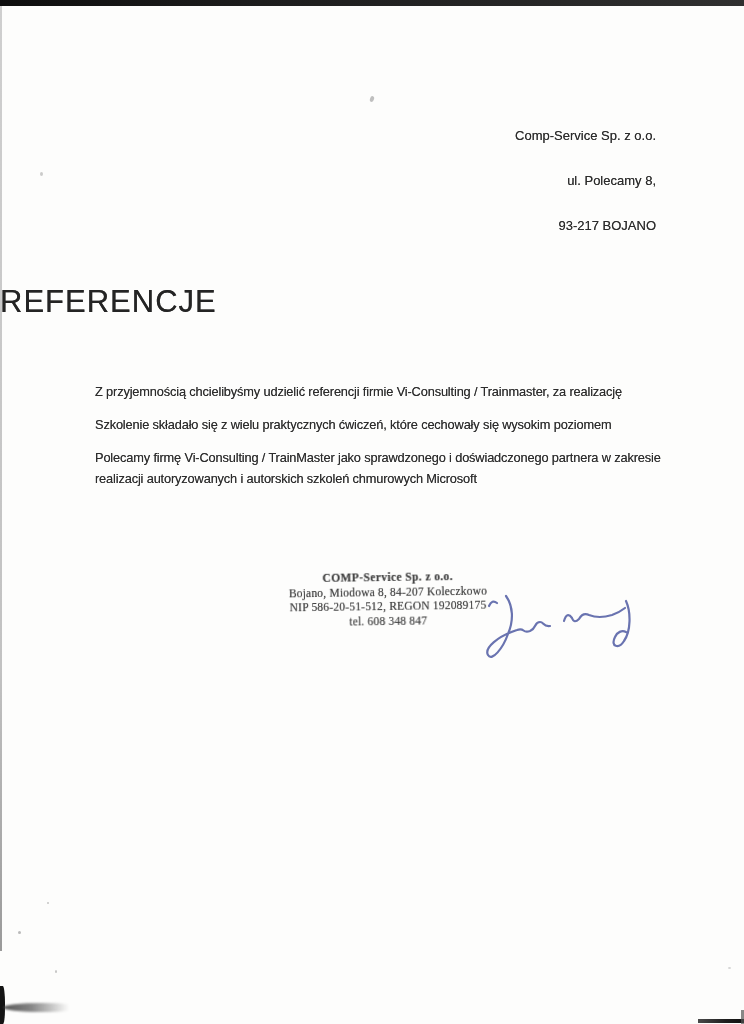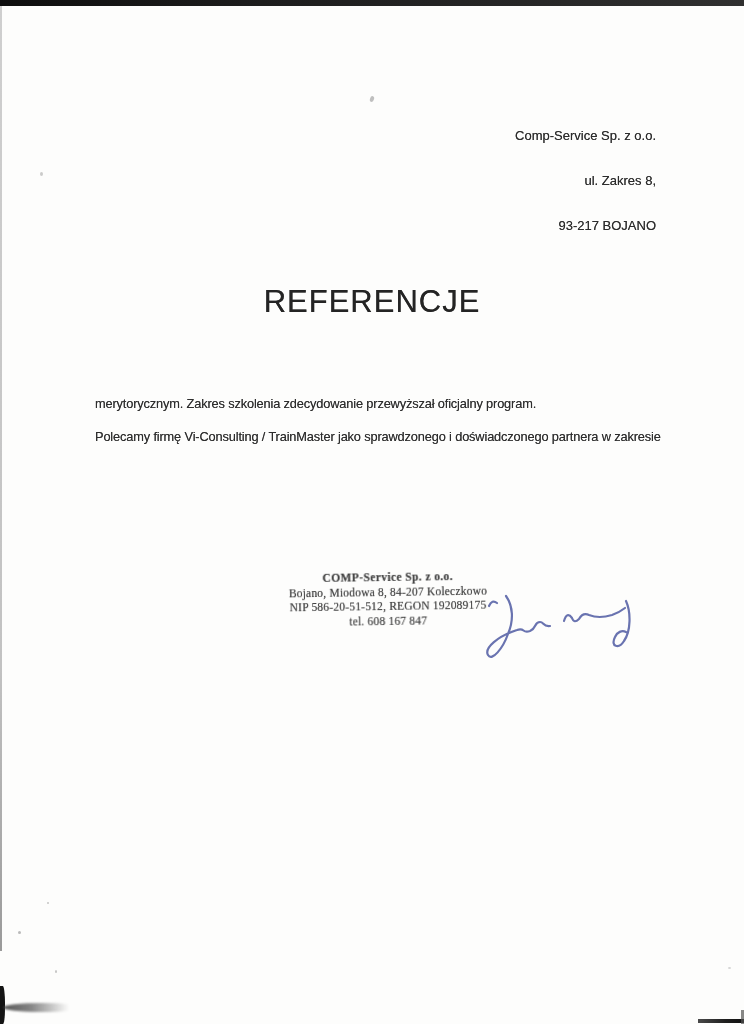--- a/index.html
+++ b/index.html
@@ -101,7 +101,7 @@
 
   <div class="sender">
     <div class="line">Comp-Service Sp. z o.o.</div>
-    <div class="line">ul. Zakres 8,</div>
+    <div class="line">ul. Polecamy 8,</div>
     <div class="line">93-217 BOJANO</div>
   </div>
 

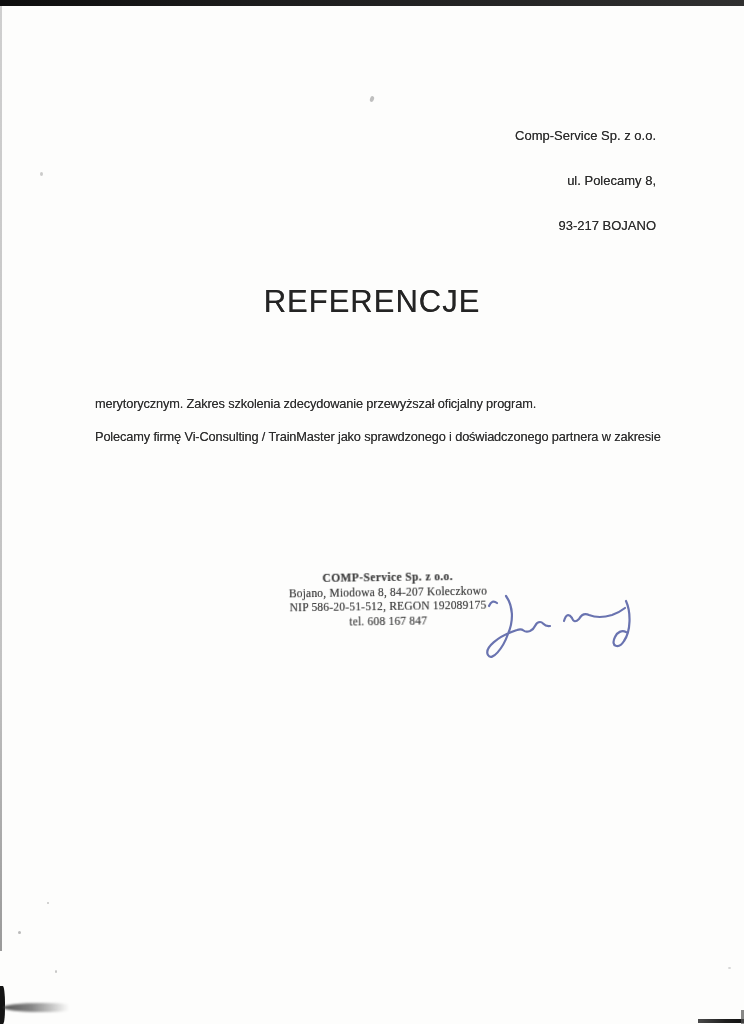--- a/index.html
+++ b/index.html
@@ -54,7 +54,7 @@
   }
   .sender .line { height: 16px; line-height: 16px; margin-bottom: 29px; white-space: nowrap; }
   .doc-title {
-    position: absolute; top: 284px; left: 0; width: 744px; text-align: center;
+    position: absolute; top: 284px; left: 0; width: 744px; text-align: left;
     font-size: 31px; font-weight: 500; letter-spacing: 1px; color: #242424;
     text-shadow: 0 0 0.6px rgba(36,36,36,.8);
   }

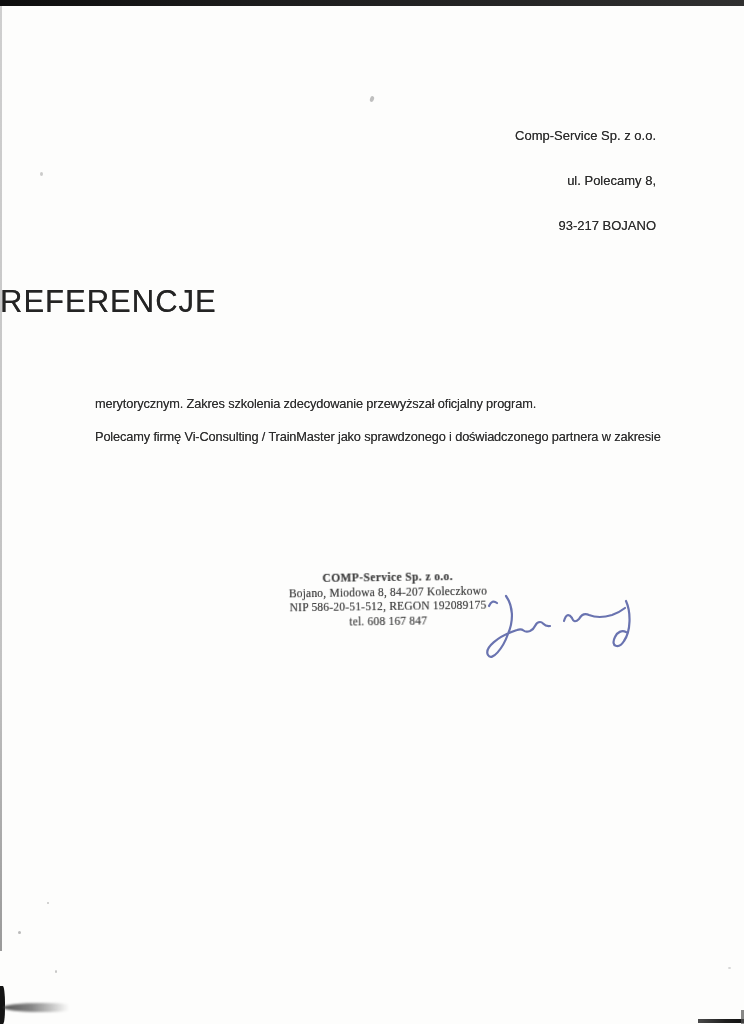--- a/index.html
+++ b/index.html
@@ -109,6 +109,7 @@
 
   <div class="body-text">
     <div class="para">
+      <div class="pline">Z przyjemnością chcielibyśmy udzielić referencji firmie Vi-Consulting / Trainmaster, za realizację</div>
     </div>
     <div class="para">
       <div class="pline">merytorycznym. Zakres szkolenia zdecydowanie przewyższał oficjalny program.</div>

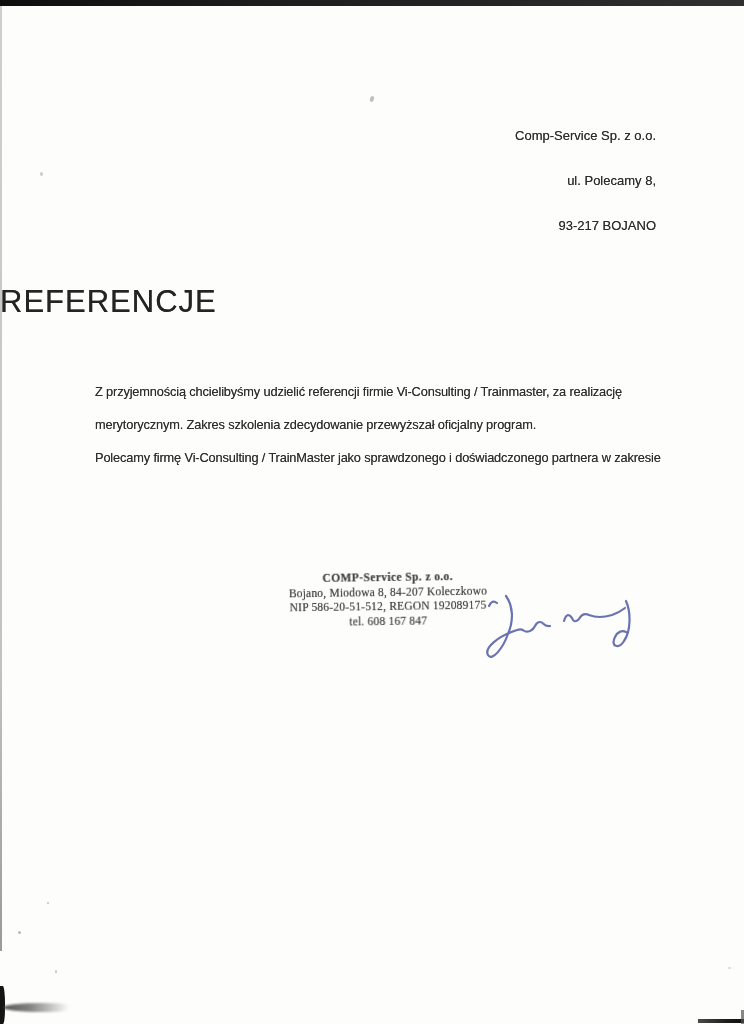--- a/index.html
+++ b/index.html
@@ -112,6 +112,7 @@
       <div class="pline">Z przyjemnością chcielibyśmy udzielić referencji firmie Vi-Consulting / Trainmaster, za realizację</div>
     </div>
     <div class="para">
+      <div class="pline">Szkolenie składało się z wielu praktycznych ćwiczeń, które cechowały się wysokim poziomem</div>
       <div class="pline">merytorycznym. Zakres szkolenia zdecydowanie przewyższał oficjalny program.</div>
     </div>
     <div class="para">

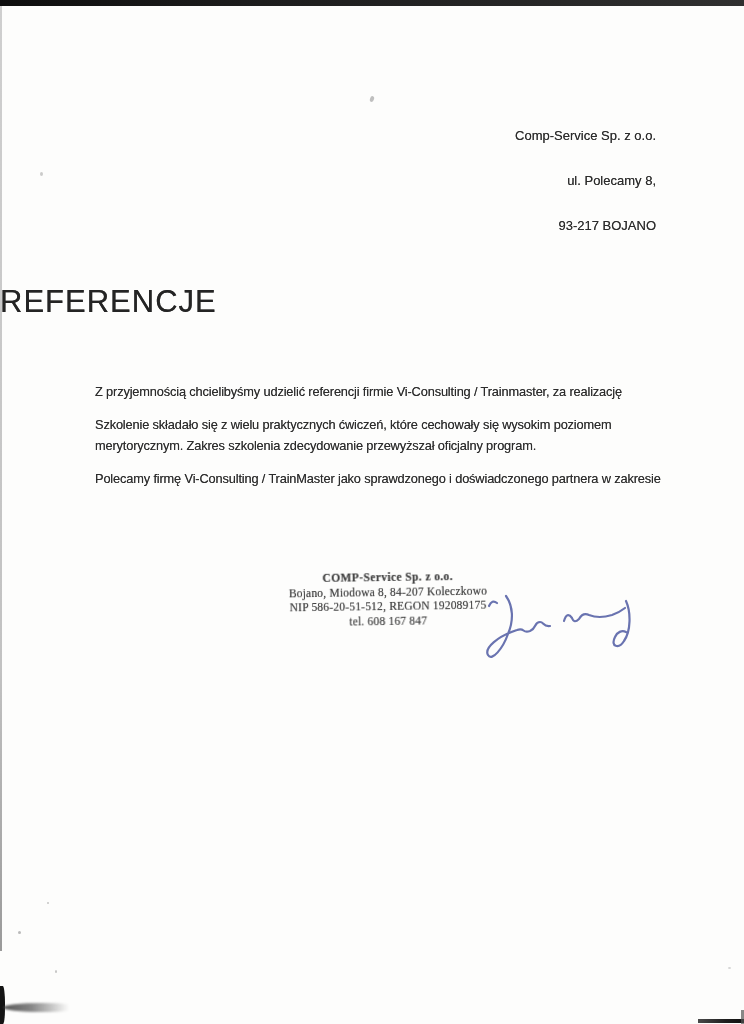--- a/index.html
+++ b/index.html
@@ -113,7 +113,6 @@
     </div>
     <div class="para">
       <div class="pline">Szkolenie składało się z wielu praktycznych ćwiczeń, które cechowały się wysokim poziomem</div>
-      <div class="pline">merytorycznym. Zakres szkolenia zdecydowanie przewyższał oficjalny program.</div>
     </div>
     <div class="para">
       <div class="pline">Polecamy firmę Vi-Consulting / TrainMaster jako sprawdzonego i doświadczonego partnera w zakresie</div>

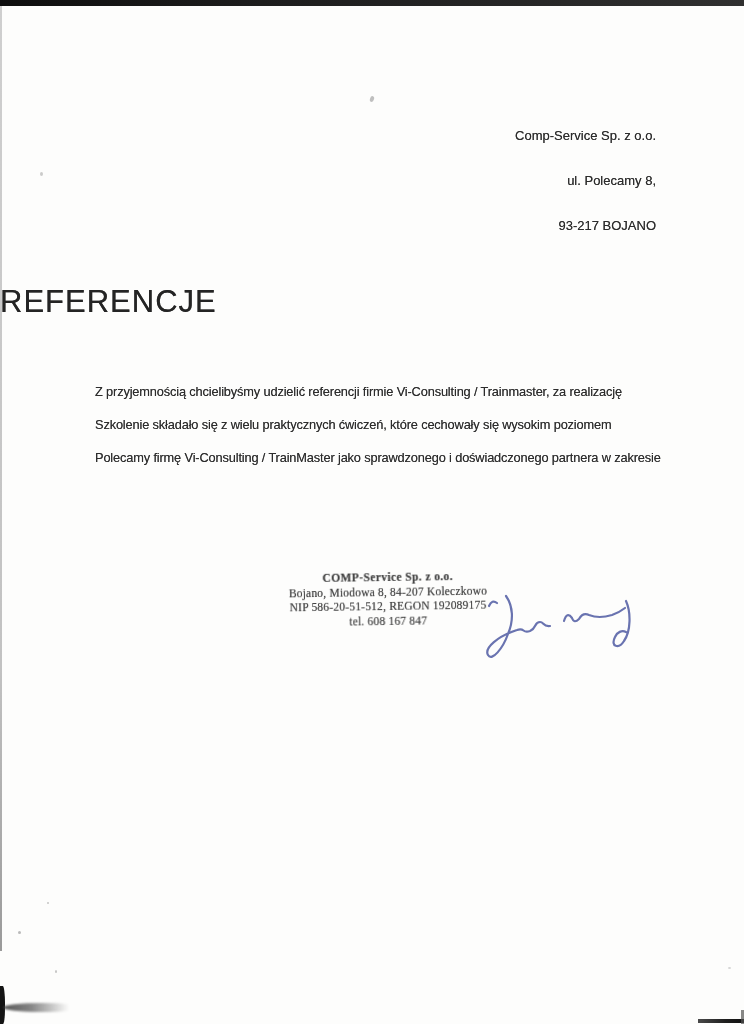--- a/index.html
+++ b/index.html
@@ -116,6 +116,7 @@
     </div>
     <div class="para">
       <div class="pline">Polecamy firmę Vi-Consulting / TrainMaster jako sprawdzonego i doświadczonego partnera w zakresie</div>
+      <div class="pline">realizacji autoryzowanych i autorskich szkoleń chmurowych Microsoft</div>
     </div>
   </div>
 

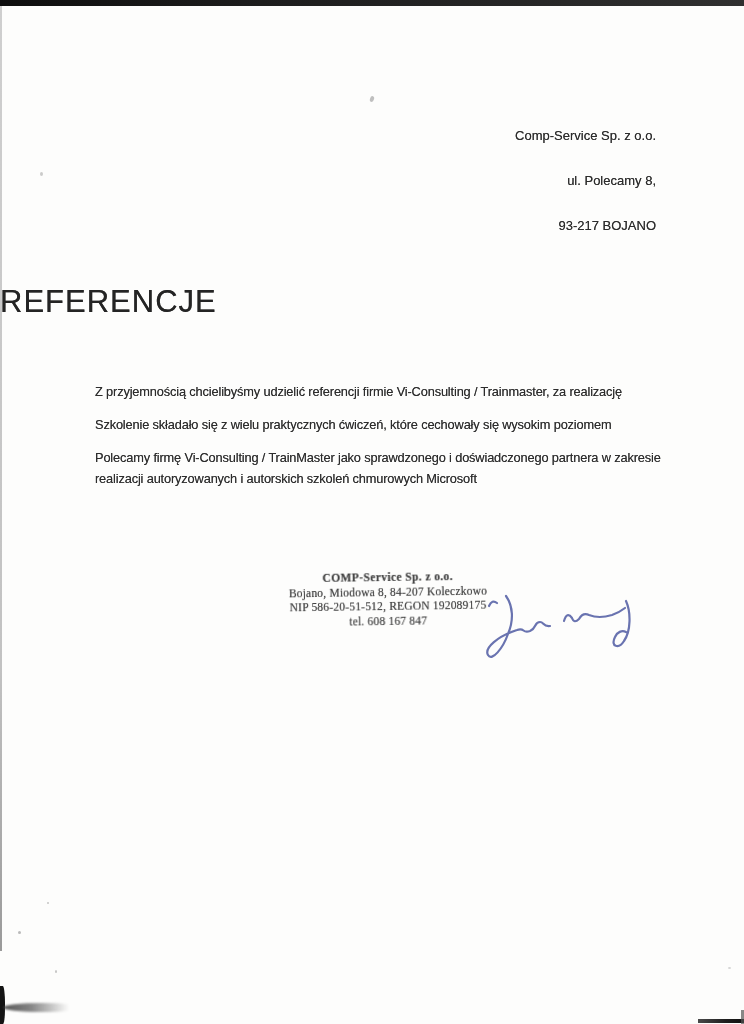--- a/index.html
+++ b/index.html
@@ -124,7 +124,7 @@
     <div class="sline">COMP-Service Sp. z o.o.</div>
     <div class="sline">Bojano, Miodowa 8, 84-207 Koleczkowo</div>
     <div class="sline">NIP 586-20-51-512, REGON 192089175</div>
-    <div class="sline">tel. 608 167 847</div>
+    <div class="sline">tel. 608 348 847</div>
   </div>
 
   <div class="signature-wrap">

